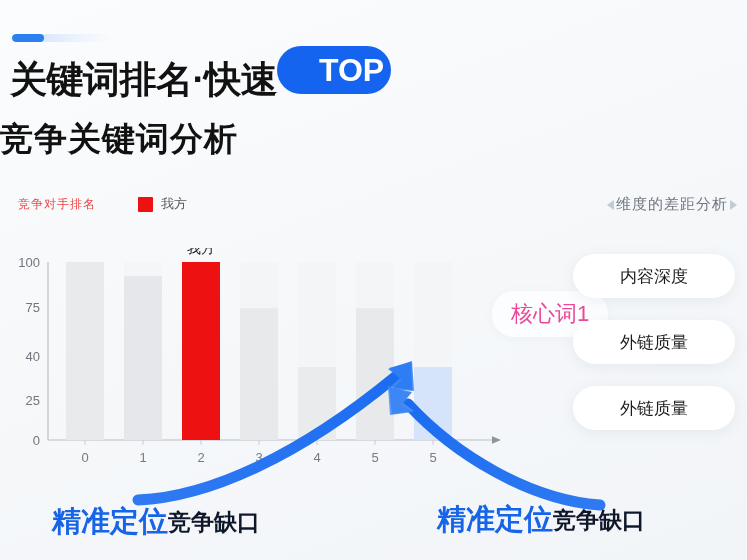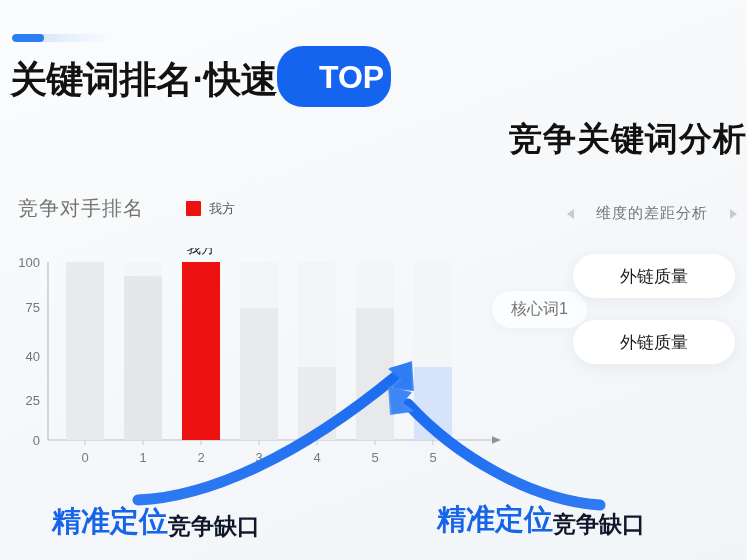--- a/index.html
+++ b/index.html
@@ -61,7 +61,7 @@
     position: absolute;
     left: 277px;
     top: 46px;
-    height: 61px;
+    height: 48px;
     display: flex;
     align-items: center;
     background: #1464f0;

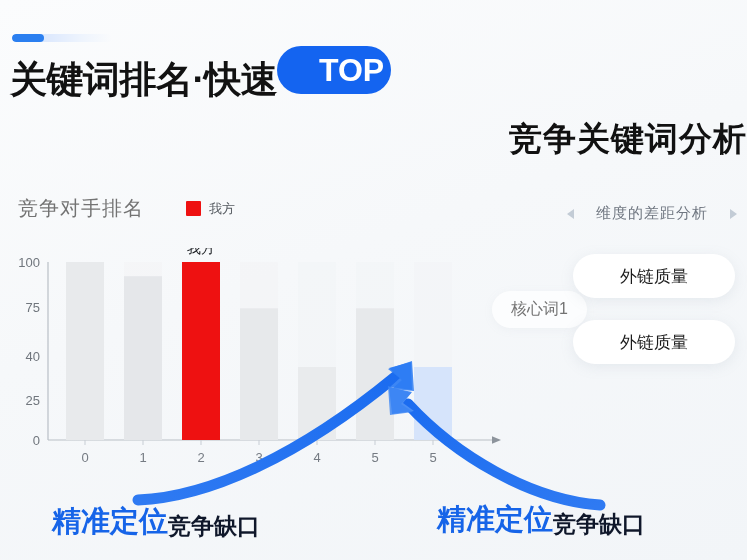--- a/index.html
+++ b/index.html
@@ -97,7 +97,7 @@
     left: 0;
     right: 0;
     top: 117px;
-    text-align: right;
+    text-align: left;
     font-size: 33px;
     font-weight: bold;
     color: #111111;

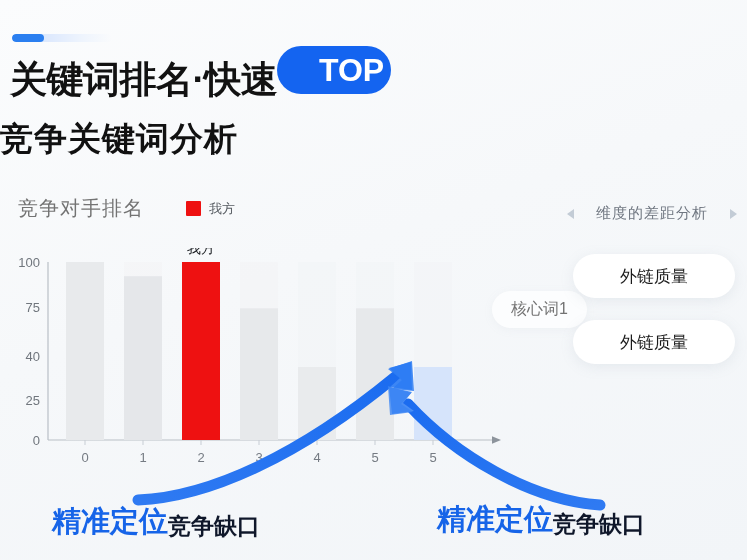--- a/index.html
+++ b/index.html
@@ -113,8 +113,8 @@
     align-items: center;
   }
   .legend-title {
-    font-size: 20px;
-    color: #737373;
+    font-size: 12px;
+    color: #ef4444;
     letter-spacing: 1px;
   }
   .legend-key {

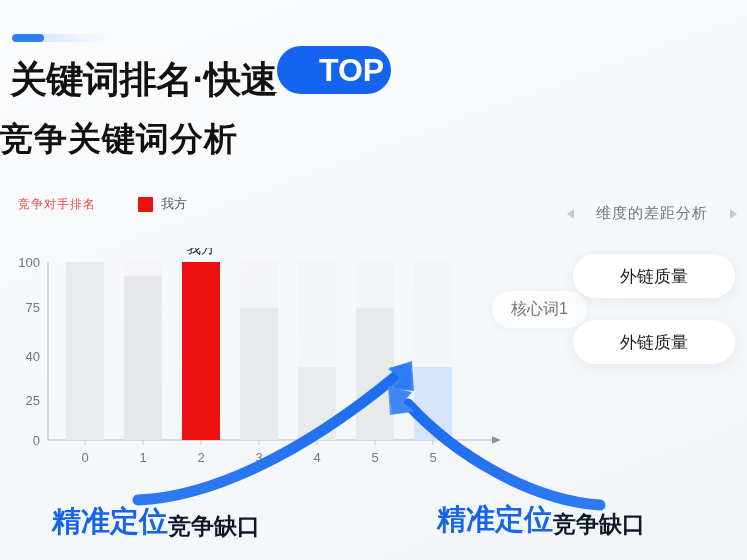--- a/index.html
+++ b/index.html
@@ -137,10 +137,10 @@
   .dim-header {
     position: absolute;
     right: 10px;
-    top: 204px;
-    display: flex;
-    align-items: center;
-    gap: 22px;
+    top: 195px;
+    display: flex;
+    align-items: center;
+    gap: 2px;
   }
   .dim-header .arrow {
     width: 0;

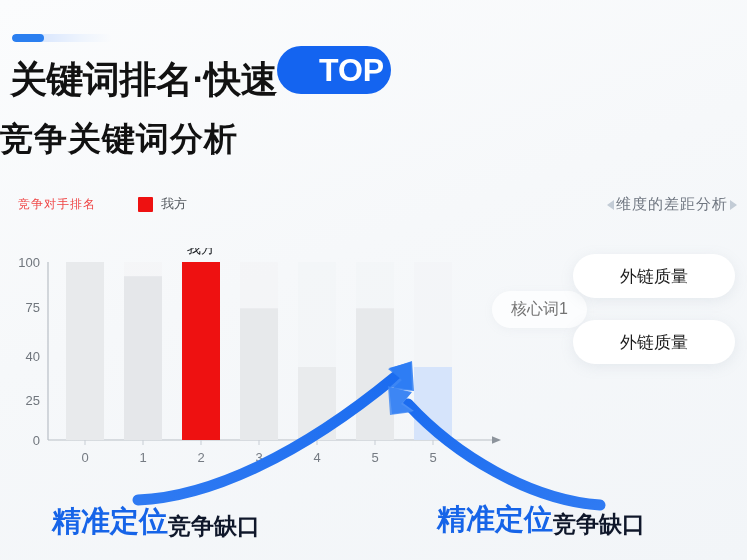--- a/index.html
+++ b/index.html
@@ -337,6 +337,7 @@
 <div class="core-pill">核心词1</div>
 
 <div class="dim-pills">
+  <div class="dim-pill">内容深度</div>
   <div class="dim-pill">外链质量</div>
   <div class="dim-pill">外链质量</div>
 </div>

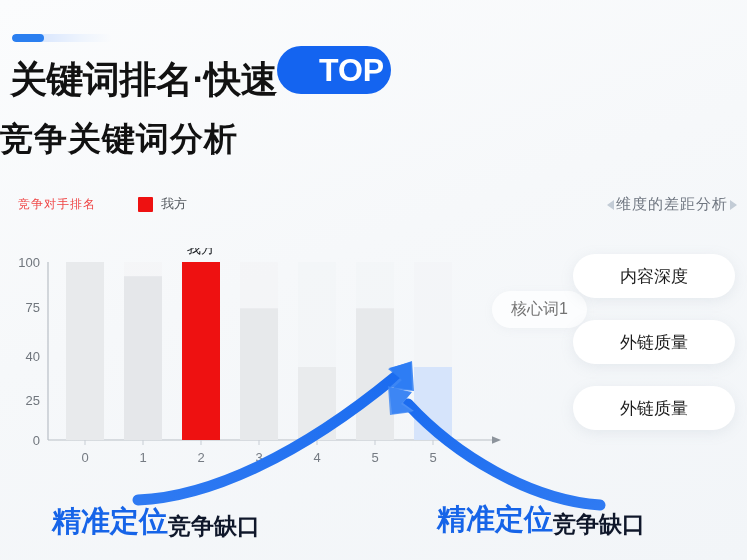--- a/index.html
+++ b/index.html
@@ -174,8 +174,8 @@
     padding: 8px 19px;
     border-radius: 22px;
     background: rgba(255,255,255,0.72);
-    color: #737373;
-    font-size: 16px;
+    color: #ec4899;
+    font-size: 22px;
     box-shadow: 0 2px 10px rgba(150,160,175,0.08);
     z-index: 5;
   }

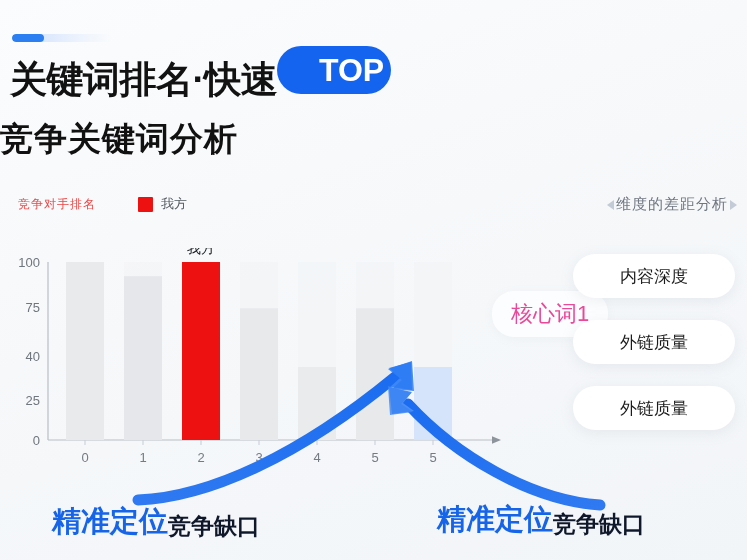--- a/index.html
+++ b/index.html
@@ -218,7 +218,7 @@
   .caption {
     position: absolute;
     display: flex;
-    align-items: flex-end;
+    align-items: center;
     z-index: 8;
   }
   .caption-strong {

